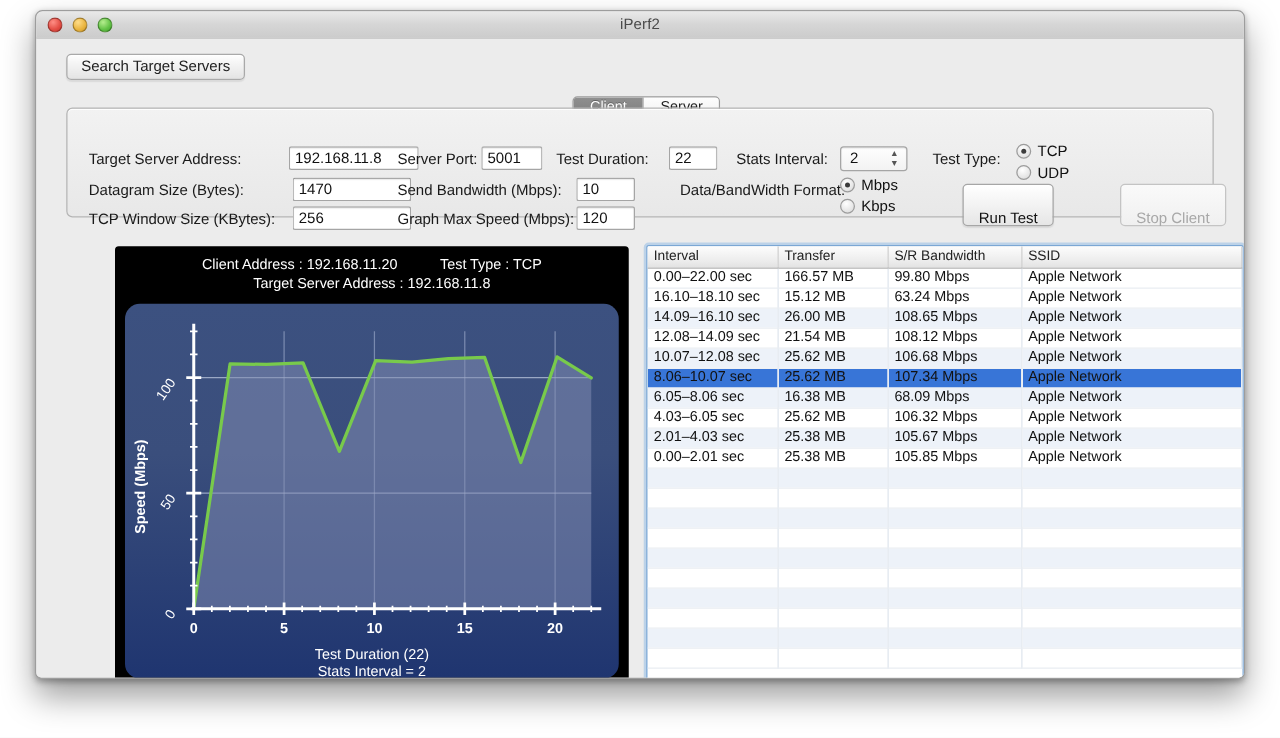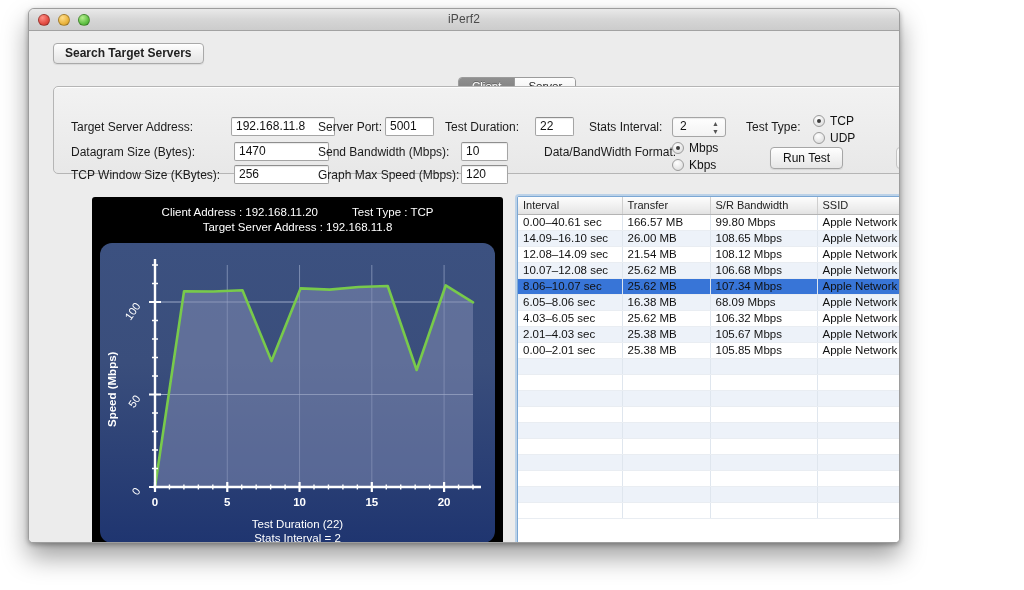--- a/index.html
+++ b/index.html
@@ -15,7 +15,7 @@
   #window {
     position: absolute;
     left: 28px; top: 8px;
-    width: 872px; height: 535px;
+    width: 968px; height: 535px;
     border-radius: 6px 6px 5px 5px;
     background: #ececec;
     box-shadow: 0 14px 26px rgba(0,0,0,0.38), 0 2px 5px rgba(0,0,0,0.3);

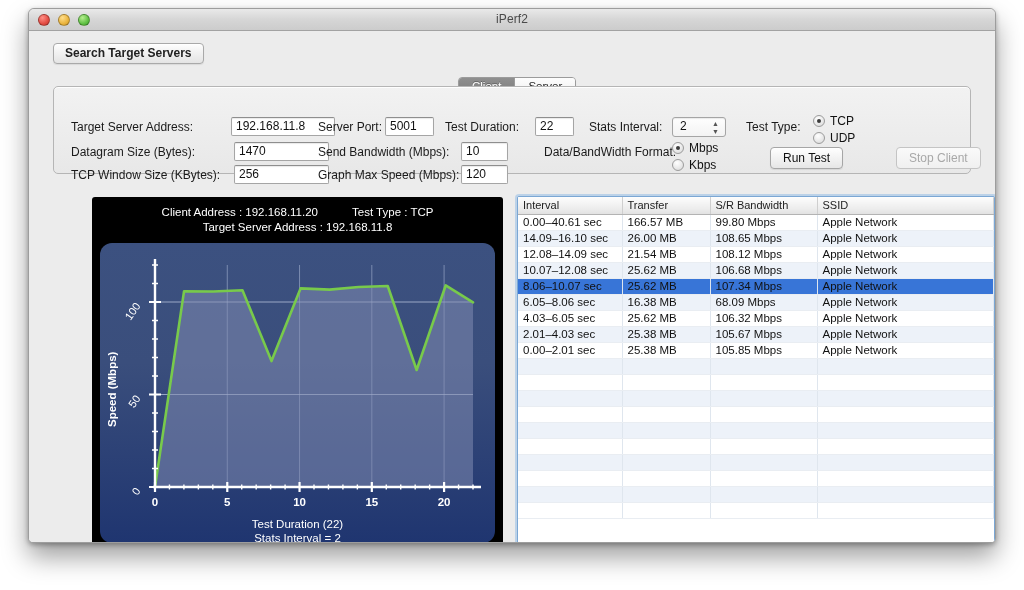--- a/index.html
+++ b/index.html
@@ -62,7 +62,6 @@
     box-shadow: 0 1px 0 rgba(255,255,255,0.85) inset, 0 1px 1px rgba(0,0,0,0.08);
     cursor: default;
     line-height: 19px;
-    font-weight: bold;
   }
 
   

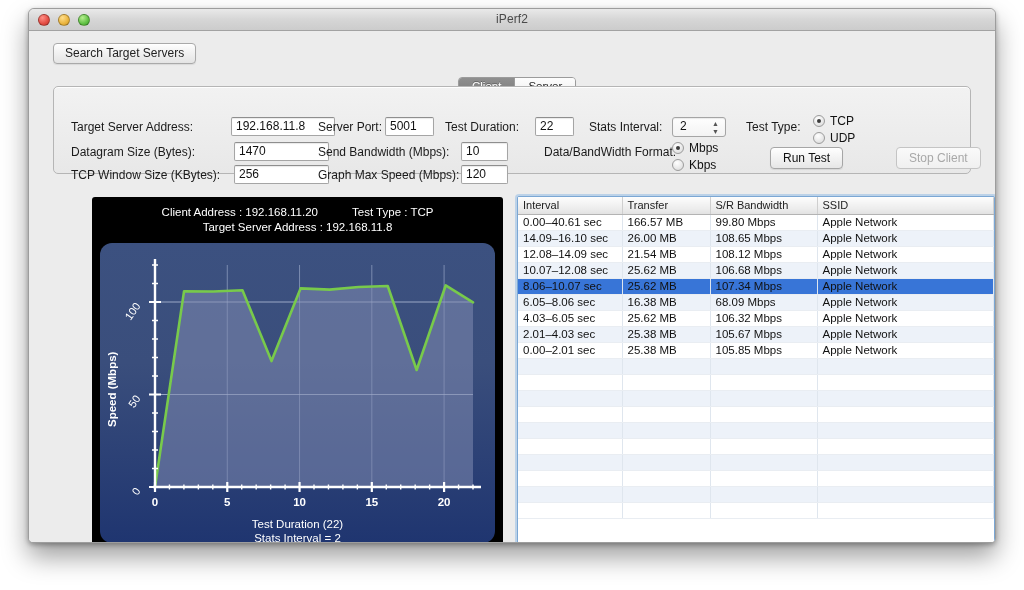--- a/index.html
+++ b/index.html
@@ -163,7 +163,7 @@
   
   .act-btn {
     position: absolute;
-    height: 22px; padding: 0 12px;
+    height: 22px; padding: 16px 12px;
     font-size: 12px;
     line-height: 20px;
     background: linear-gradient(to bottom, #ffffff, #f2f2f2 52%, #e6e6e6);

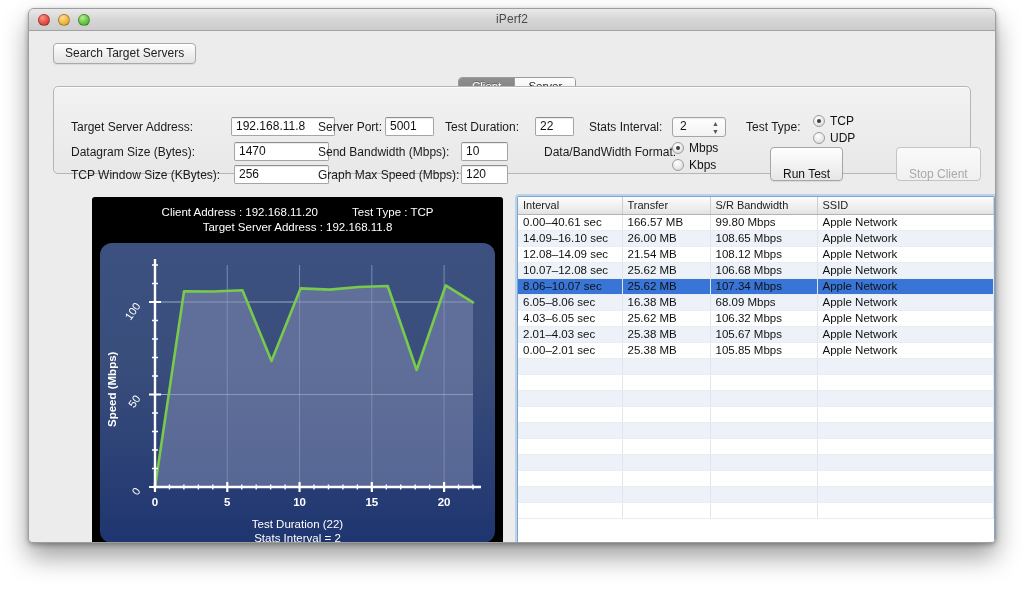--- a/index.html
+++ b/index.html
@@ -407,7 +407,7 @@
         </thead>
         <tbody id="table-body">
             <tr class="odd">
-              <td class="col-interval">0.00–40.61 sec</td>
+              <td class="col-interval">0.00–22.00 sec</td>
               <td class="col-transfer">166.57 MB</td>
               <td class="col-bandwidth">99.80 Mbps</td>
               <td class="col-ssid">Apple Network</td>

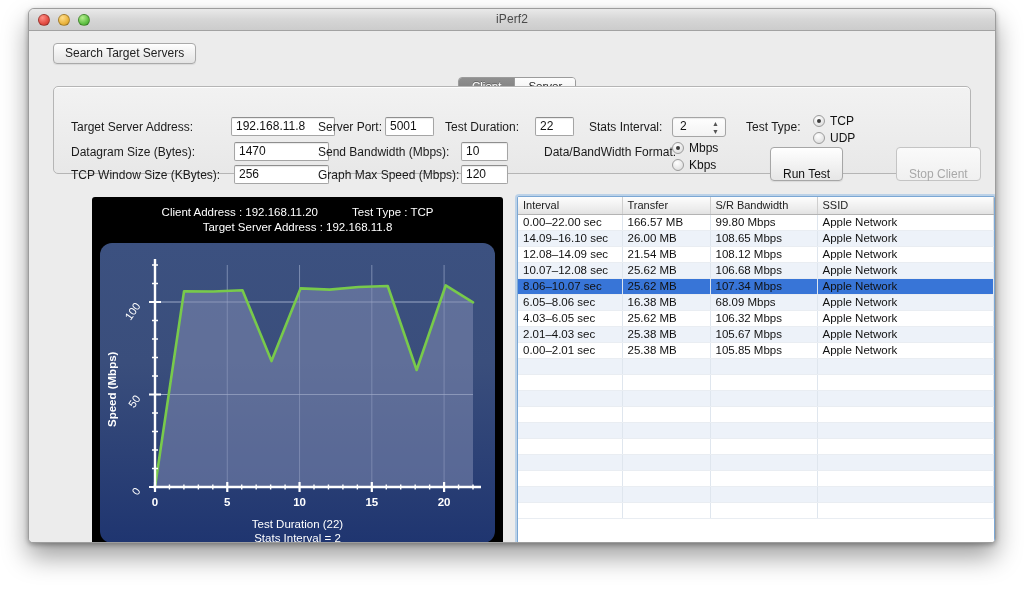--- a/index.html
+++ b/index.html
@@ -412,6 +412,12 @@
               <td class="col-bandwidth">99.80 Mbps</td>
               <td class="col-ssid">Apple Network</td>
             </tr>
+            <tr class="odd">
+              <td class="col-interval">16.10–18.10 sec</td>
+              <td class="col-transfer">15.12 MB</td>
+              <td class="col-bandwidth">63.24 Mbps</td>
+              <td class="col-ssid">Apple Network</td>
+            </tr>
             <tr class="even">
               <td class="col-interval">14.09–16.10 sec</td>
               <td class="col-transfer">26.00 MB</td>

